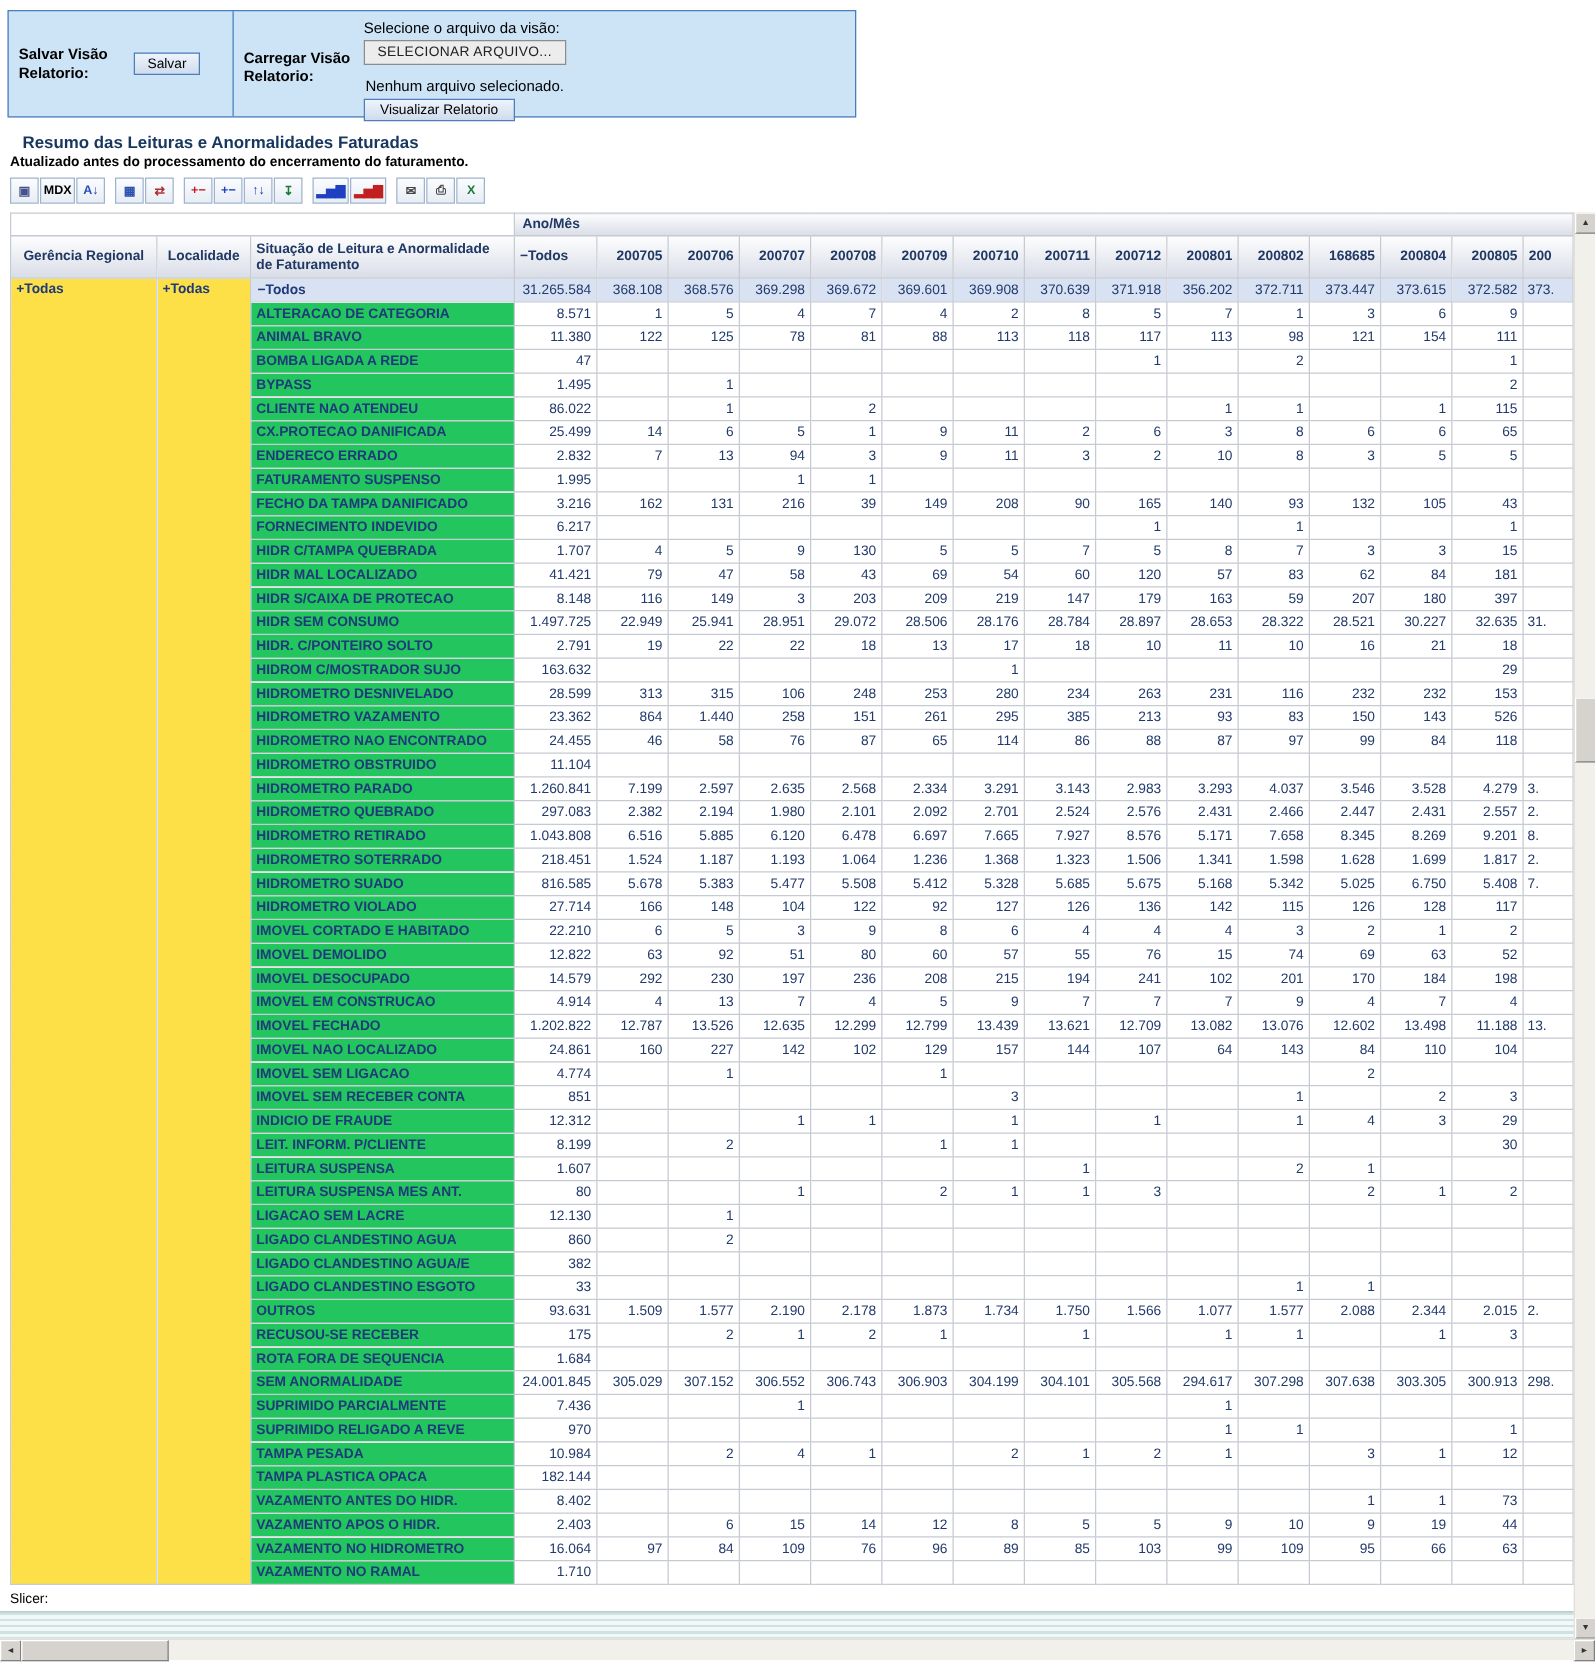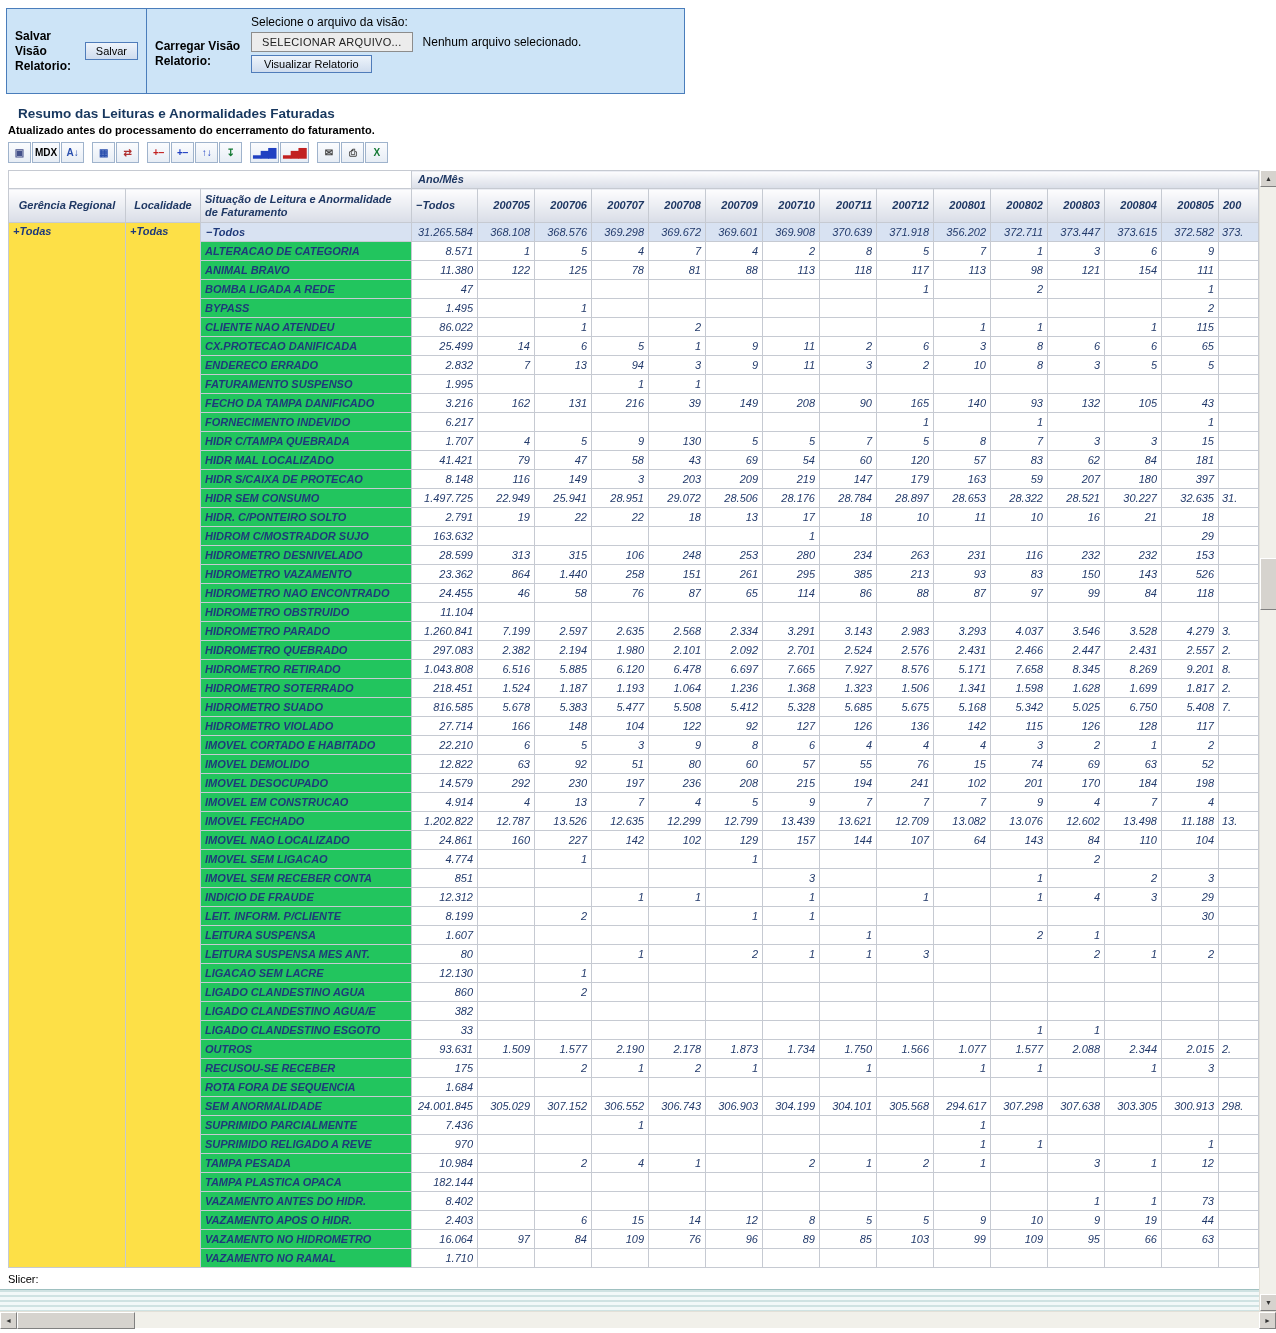--- a/index.html
+++ b/index.html
@@ -16,7 +16,7 @@
   }
   .panel-sec { padding:6px 8px; }
   .panel-sec.left {
-    width:140px; border-right:1px solid #4a7dbb;
+    width:180px; border-right:1px solid #4a7dbb;
     display:flex; align-items:center;
   }
   .blabel { font-weight:bold; font-size:12px; line-height:15px; white-space:pre-line; }

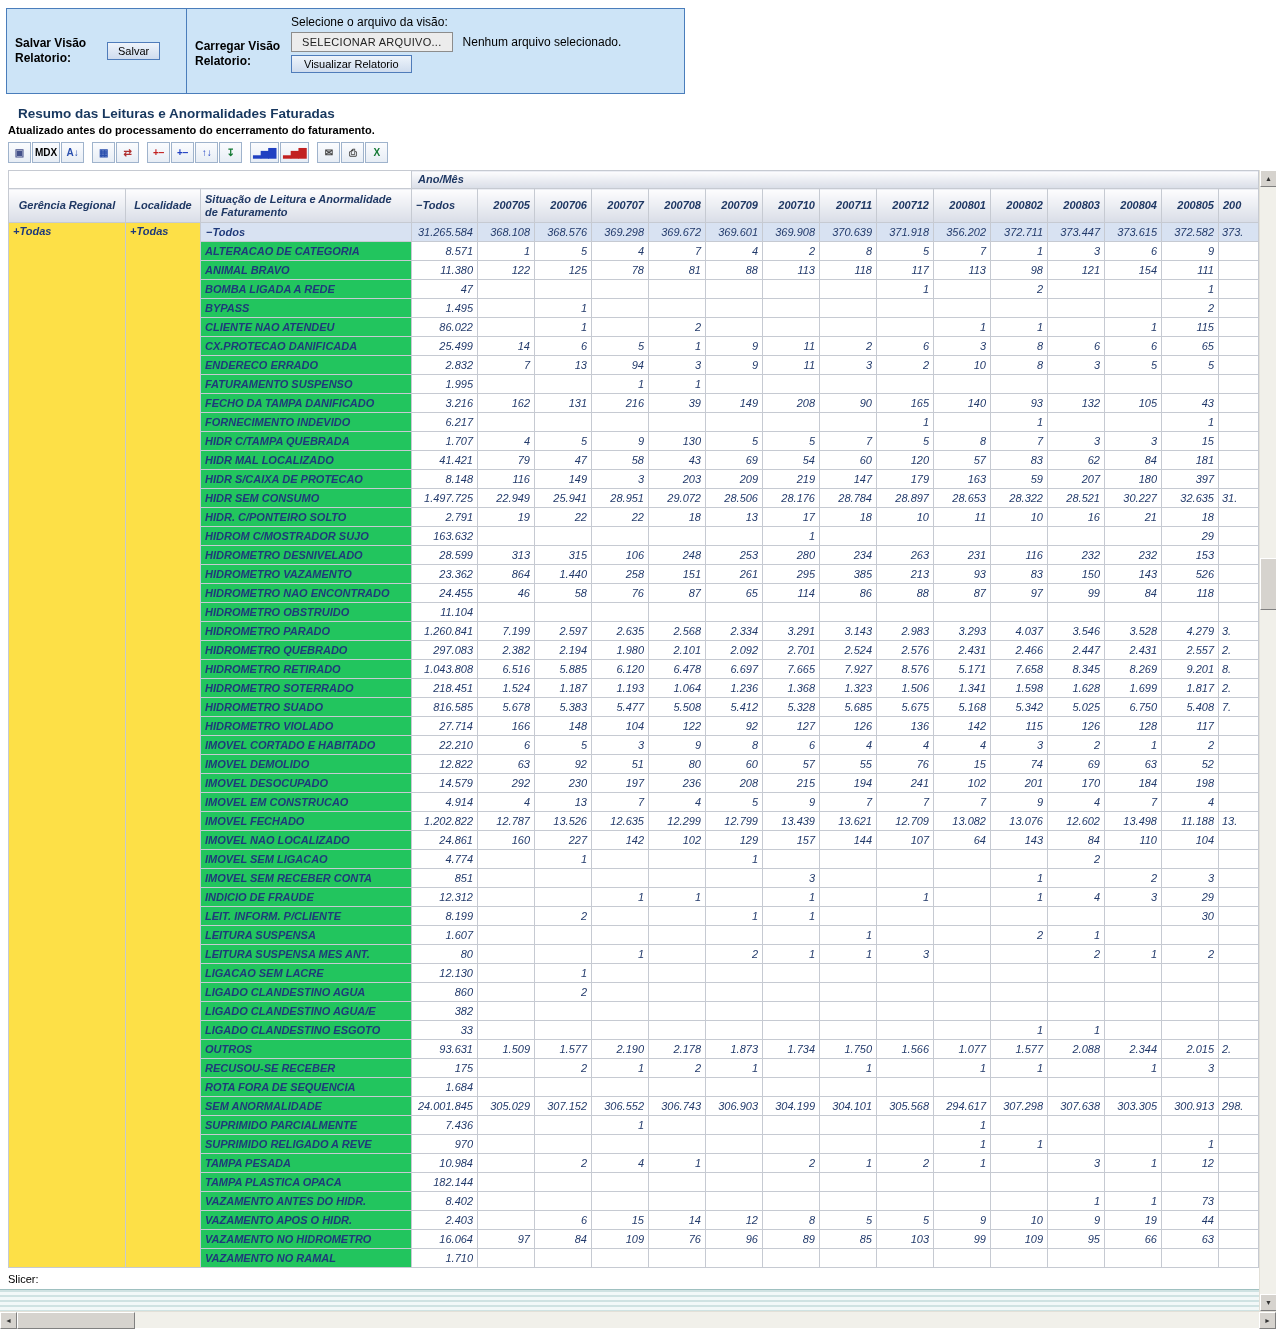--- a/index.html
+++ b/index.html
@@ -29,7 +29,7 @@
   .panel-sec.right .blabel { width:96px; margin-top:24px; }
   .file-area { display:flex; flex-direction:column; gap:3px; }
   .file-label { font-size:12px; }
-  .file-row { display:flex; align-items:center; gap:10px; }
+  .file-row { display:flex; align-items:center; gap:10px;flex-direction:column; }
   .gray-btn {
     background:#ececec; border:1px solid #8c8c8c; padding:3px 10px;
     font:11px "Liberation Sans", sans-serif; color:#222; cursor:pointer; letter-spacing:.3px;

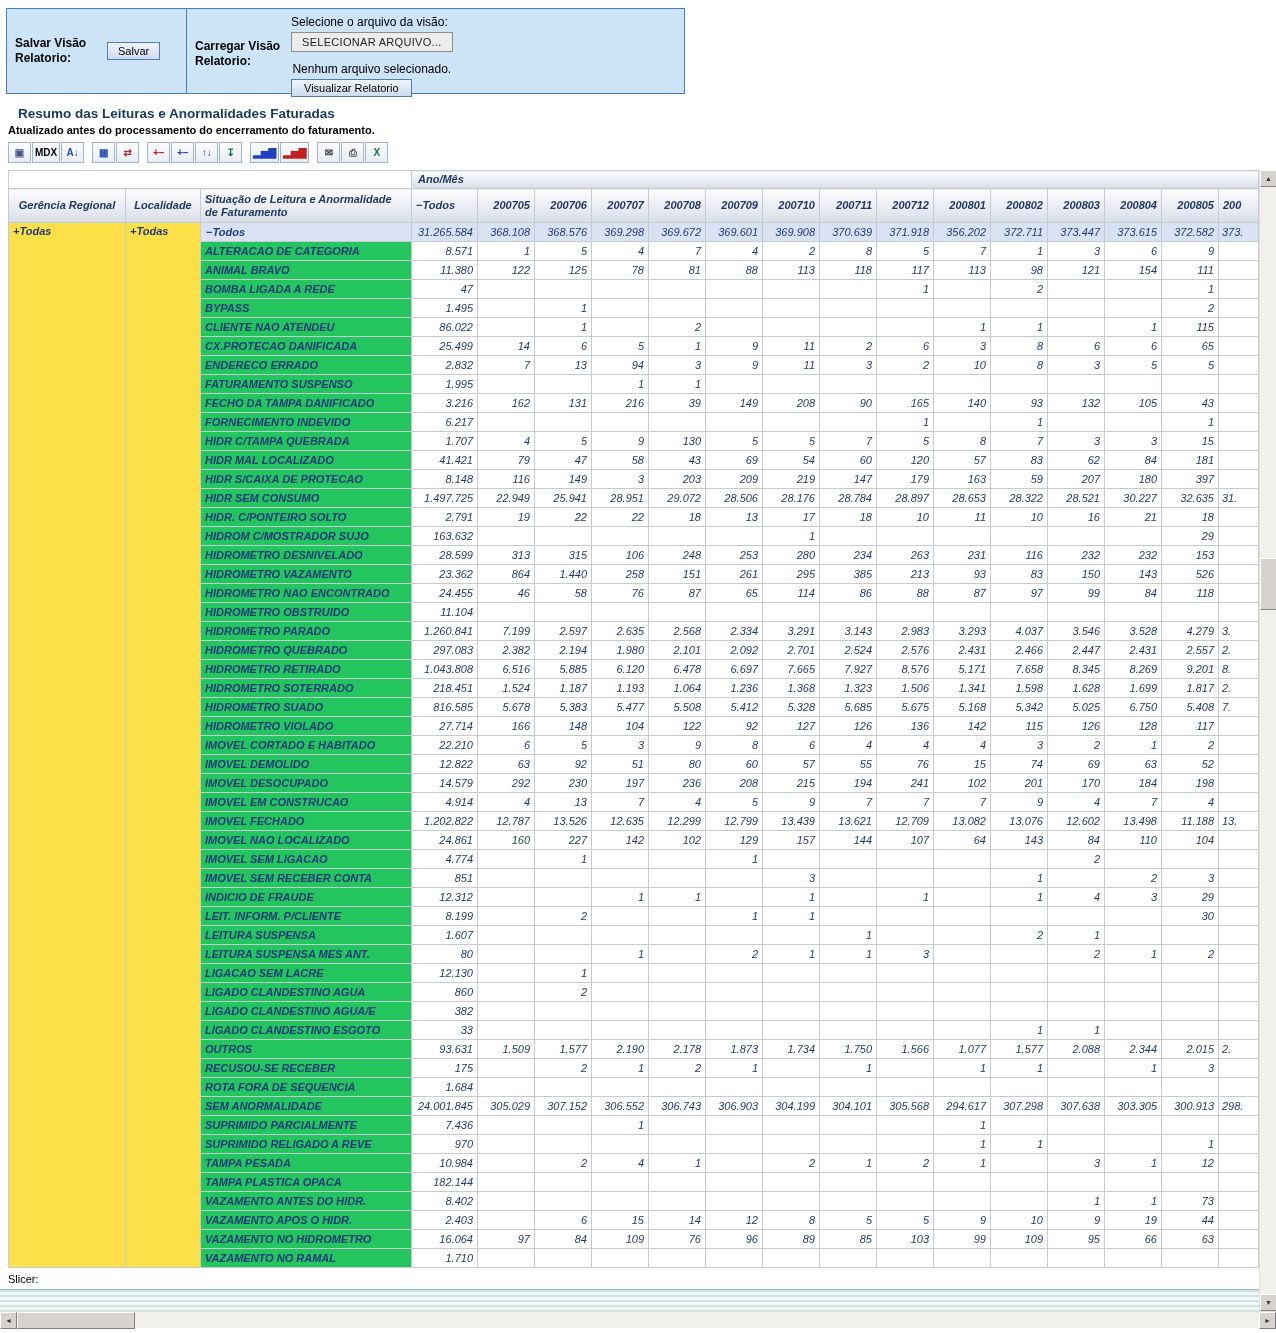--- a/index.html
+++ b/index.html
@@ -55,7 +55,7 @@
   .table-wrap { position:absolute; left:8px; top:170px; }
   table.pivot {
     border-collapse:collapse; table-layout:fixed; width:1250px;
-    font-size:11px; border:1px solid #7f8aa0;font-style:italic;
+    font-size:11px; border:1px solid #7f8aa0;
   }
   .pivot th, .pivot td {
     border:1px solid #c6cad2; overflow:hidden; white-space:nowrap;

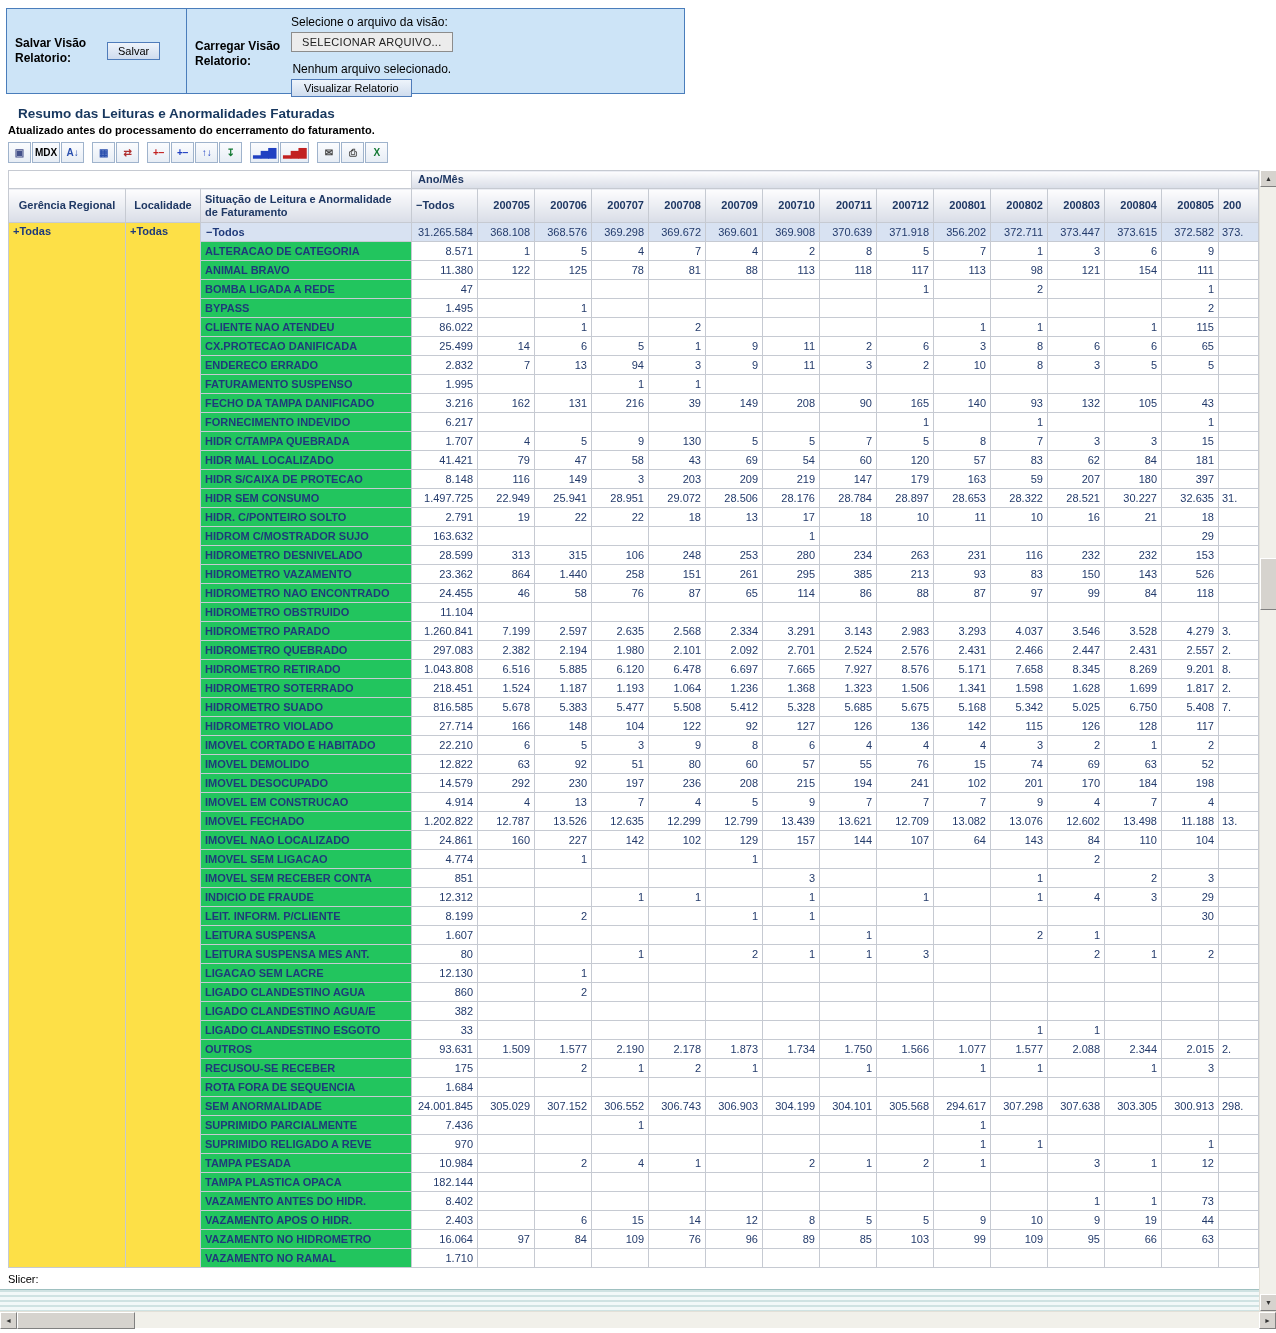--- a/index.html
+++ b/index.html
@@ -215,7 +215,7 @@
           <th class="hdr num">200712</th>
           <th class="hdr num">200801</th>
           <th class="hdr num">200802</th>
-          <th class="hdr num">200803</th>
+          <th class="hdr num">168685</th>
           <th class="hdr num">200804</th>
           <th class="hdr num">200805</th>
           <th class="hdr left">200</th>

